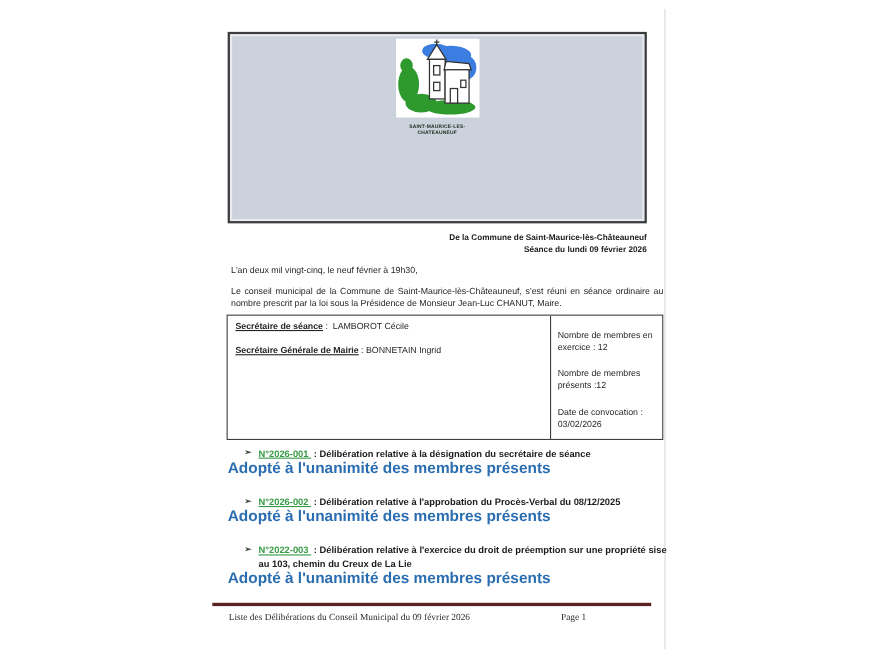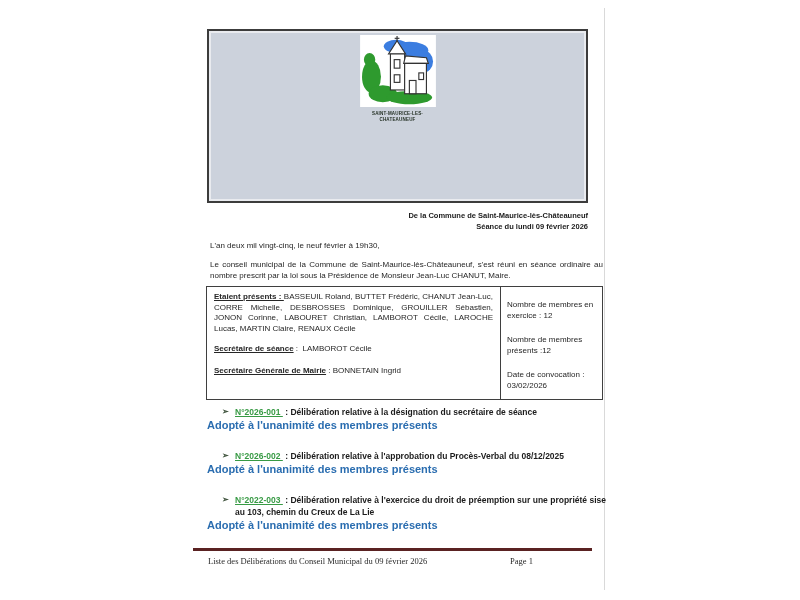--- a/index.html
+++ b/index.html
@@ -112,7 +112,6 @@
 
   <div class="att-table">
     <div class="att-left">
-      <p class="p-present"><span class="lbl">Etaient présents : </span><span>BASSEUIL Roland, BUTTET Frédéric, CHANUT Jean-Luc, CORRE Michelle, DESBROSSES Dominique, GROUILLER Sébastien, JONON Corinne, LABOURET Christian, LAMBOROT Cécile, LAROCHE Lucas, MARTIN Claire, RENAUX Cécile</span></p>
       <p class="p-secretary"><span class="lbl">Secrétaire de séance</span><span class="val"> :  LAMBOROT Cécile</span></p>
       <p><span class="lbl">Secrétaire Générale de Mairie</span><span class="val"> : BONNETAIN Ingrid</span></p>
     </div>

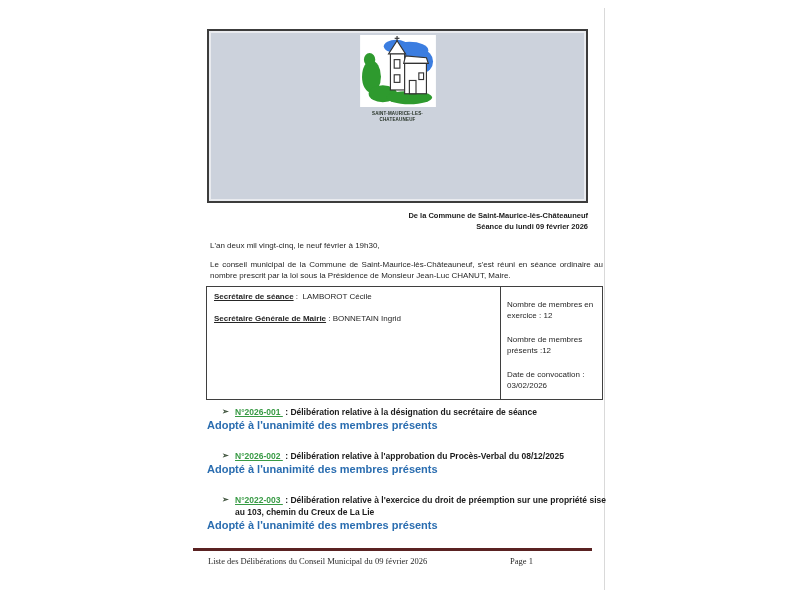--- a/index.html
+++ b/index.html
@@ -48,7 +48,7 @@
   .head-text{flex:1;text-align:justify;}
   .delib-num{color:#379a44;text-decoration:underline;white-space:pre;}
   .delib-sep{white-space:pre;}
-  .delib-result{margin-top:2px;font-size:11px;font-weight:bold;color:#2a6db0;line-height:11px;}
+  .delib-result{margin-top:2px;font-size:14px;font-weight:bold;color:#2a6db0;line-height:11px;}
 
   
   .footer-line{position:absolute;left:193px;top:548px;width:399px;height:3px;background:#5a2222;}

